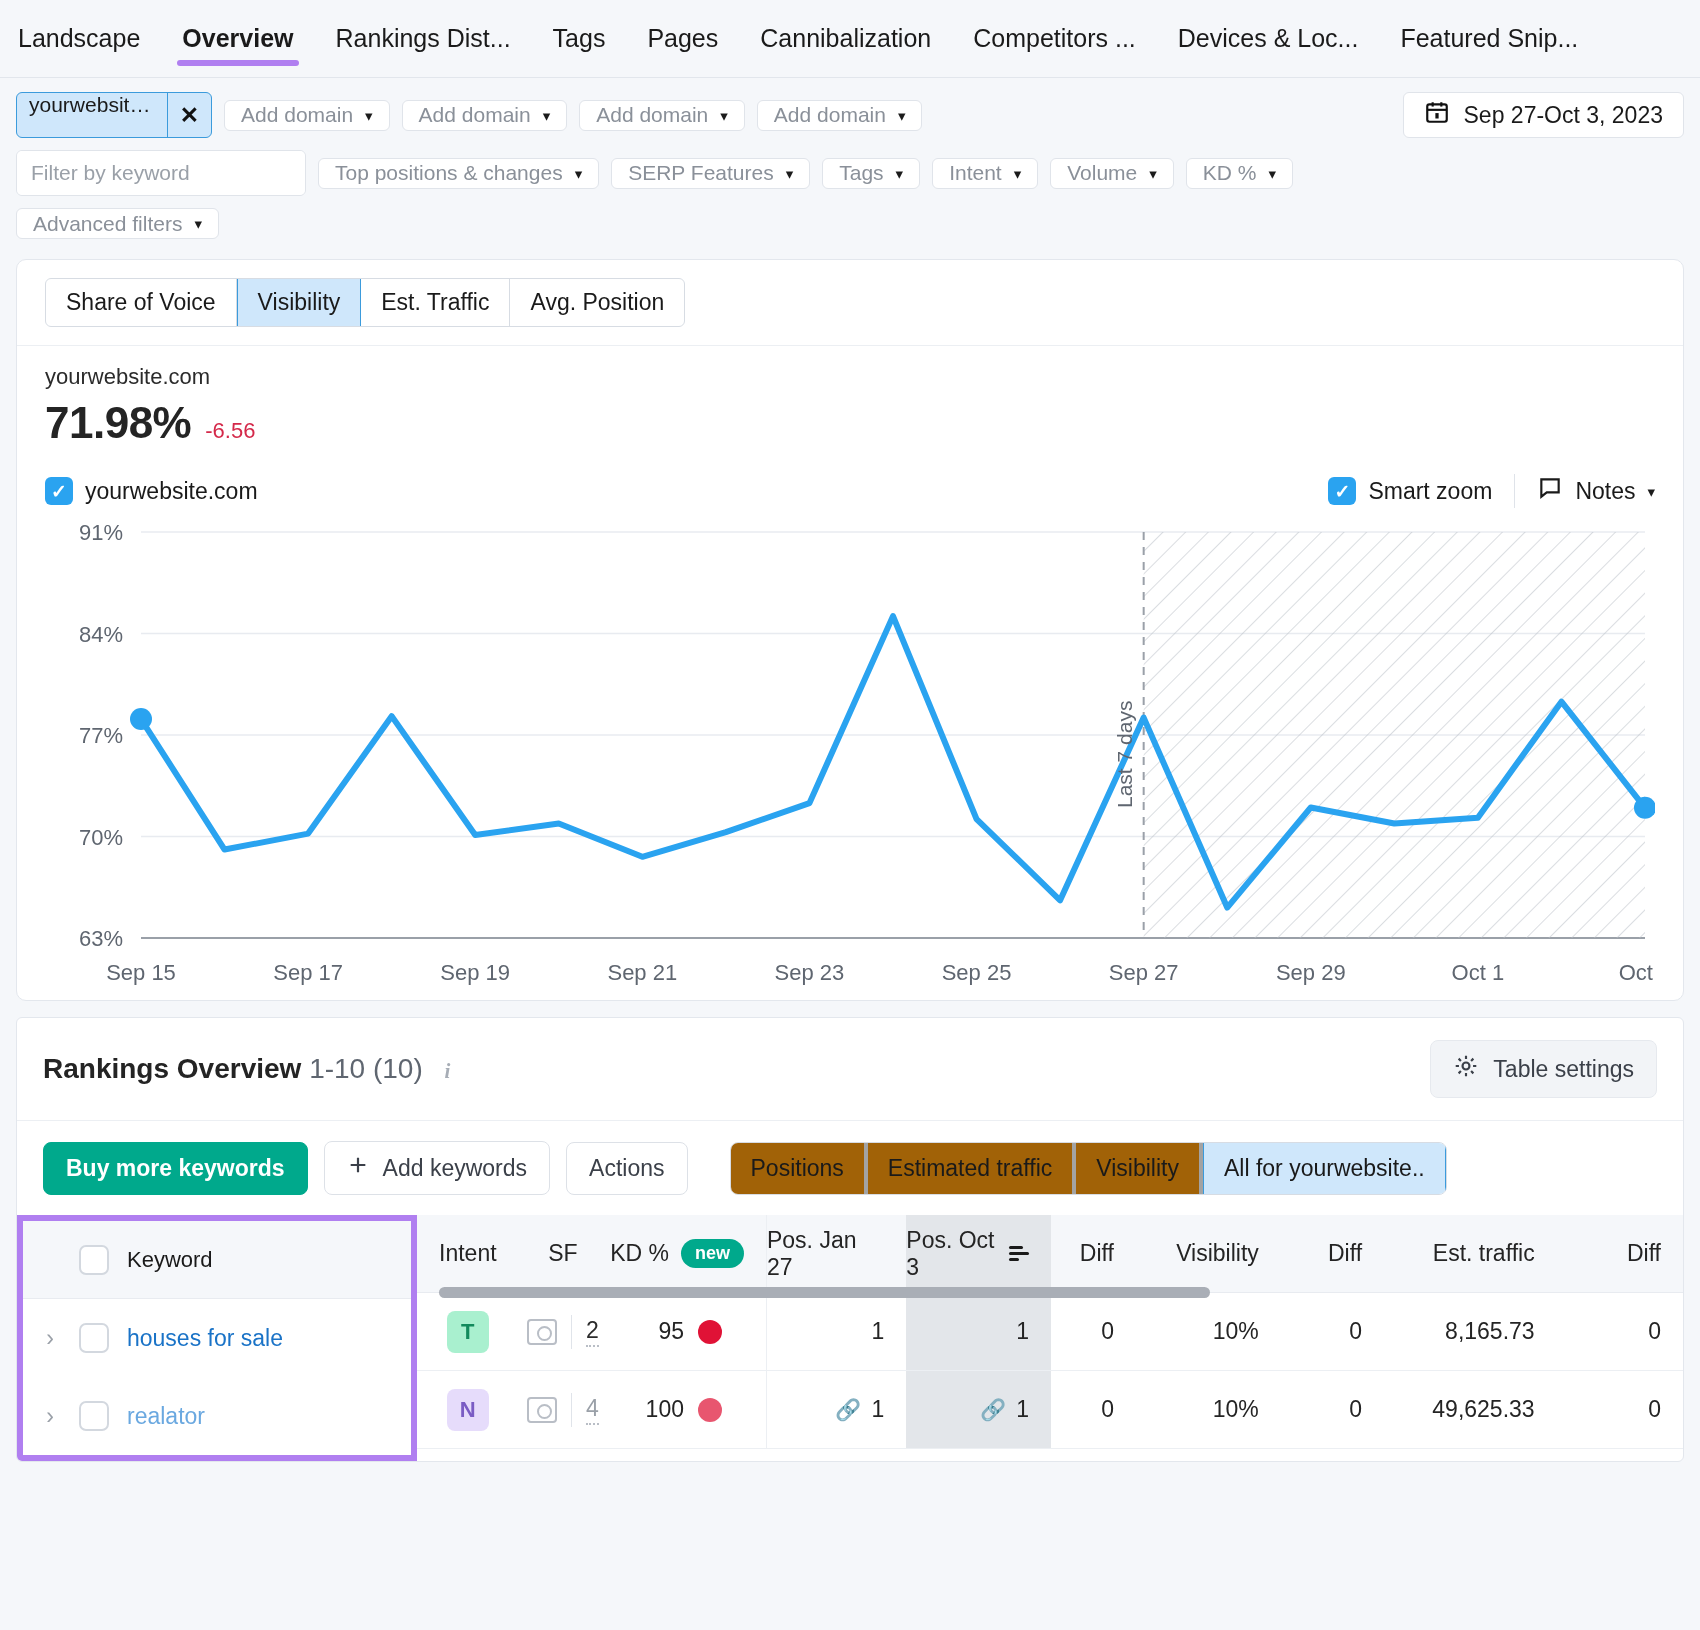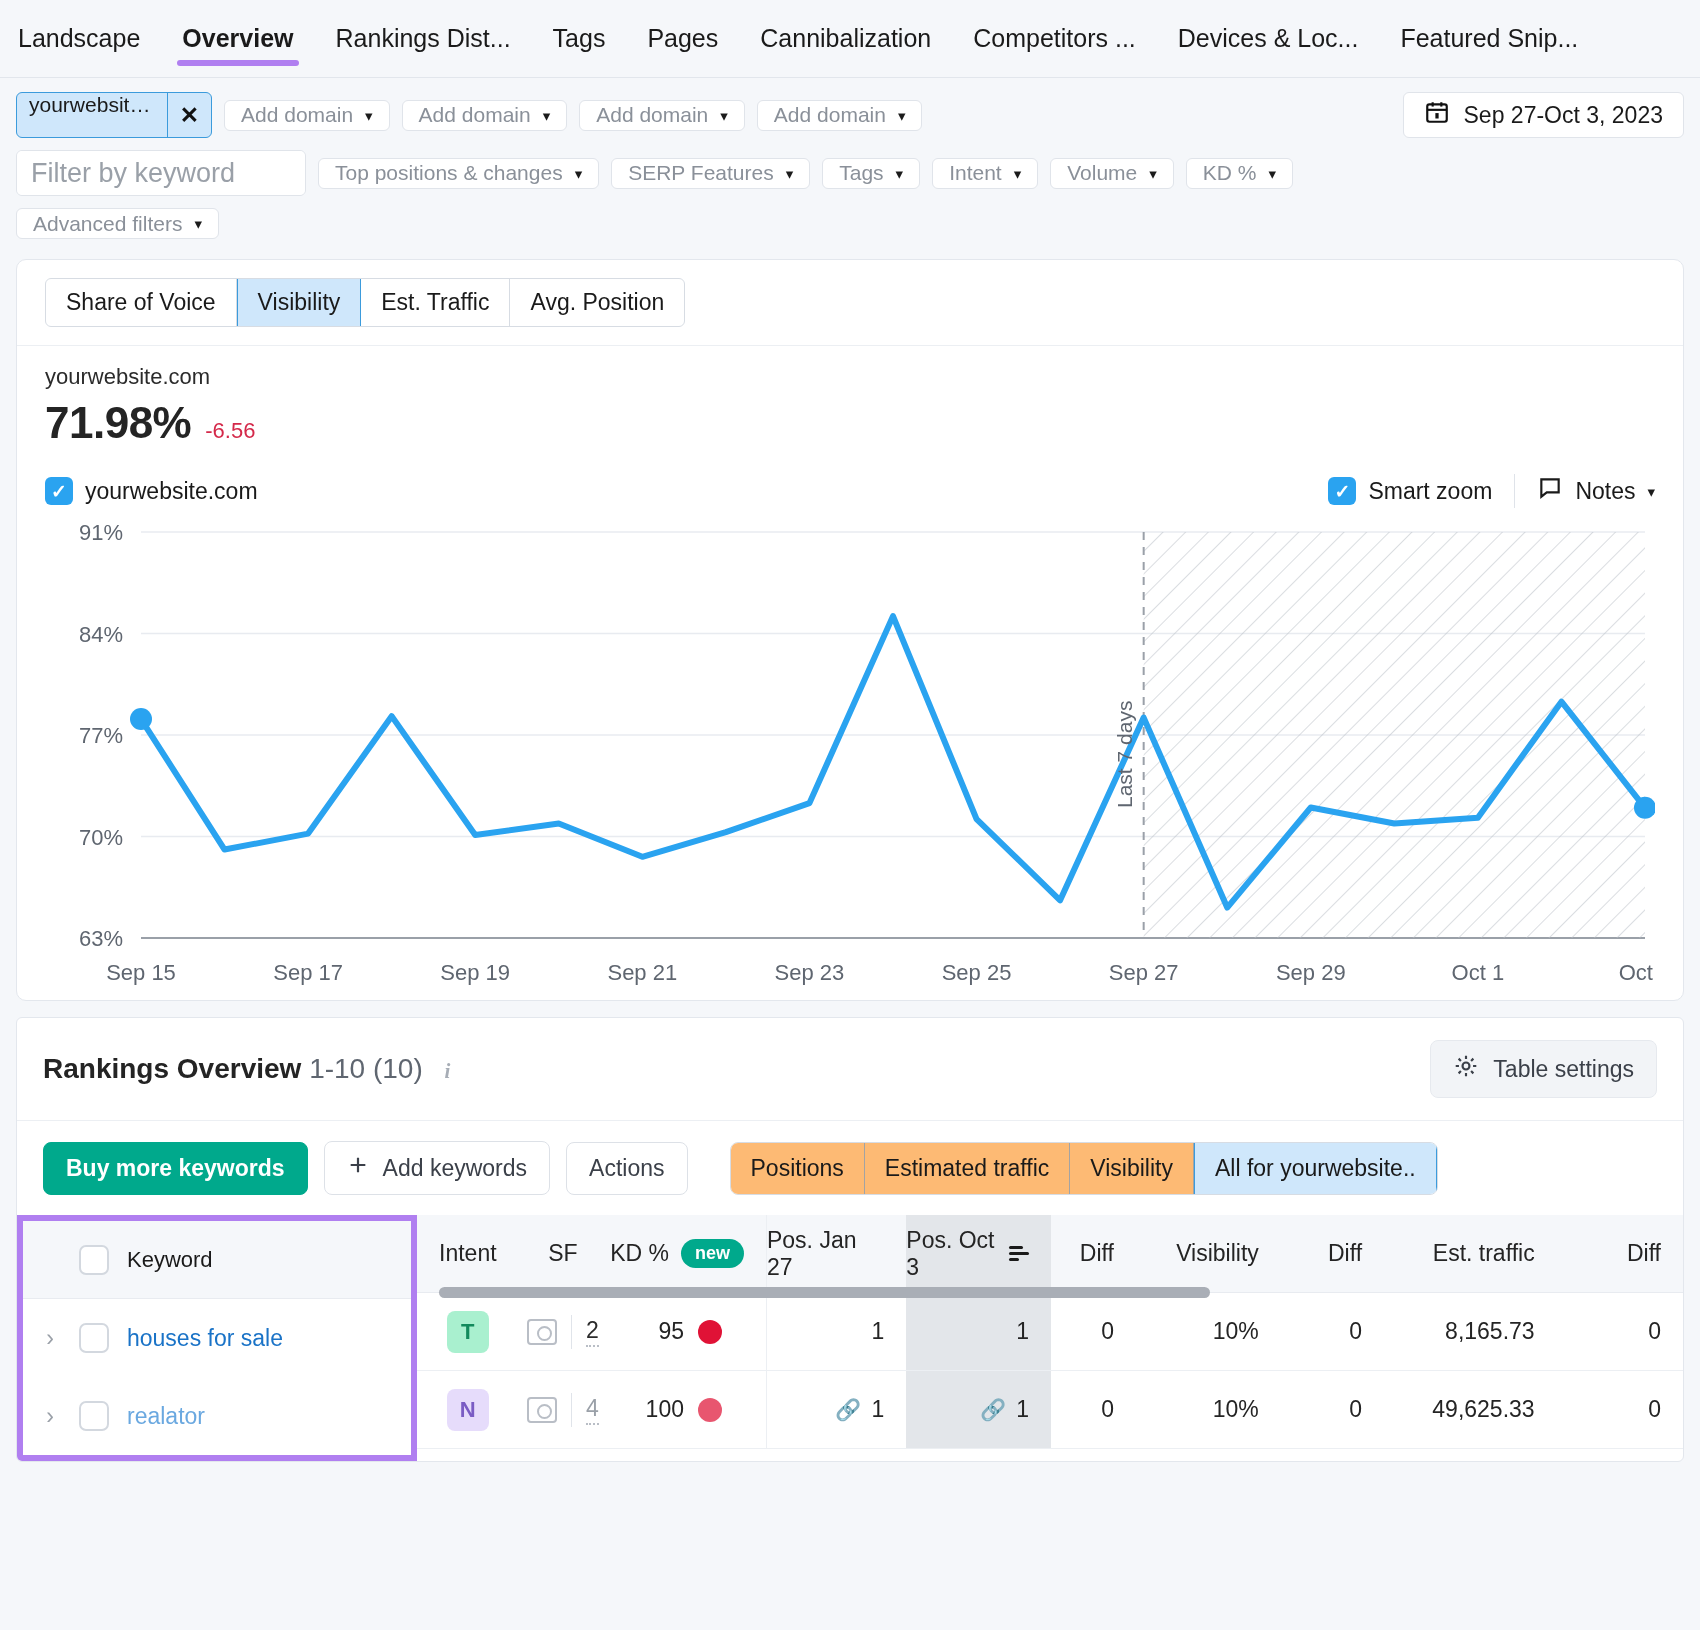--- a/index.html
+++ b/index.html
@@ -96,7 +96,7 @@
   }
   .search-wrap input {
     flex:1; border:none; outline:none;
-    font-size:27px; padding:0 14px;
+    font-size:21px; padding:0 14px;
     color:#7f1d1d;
     font-family:"Liberation Sans", sans-serif;
     background:#fff;

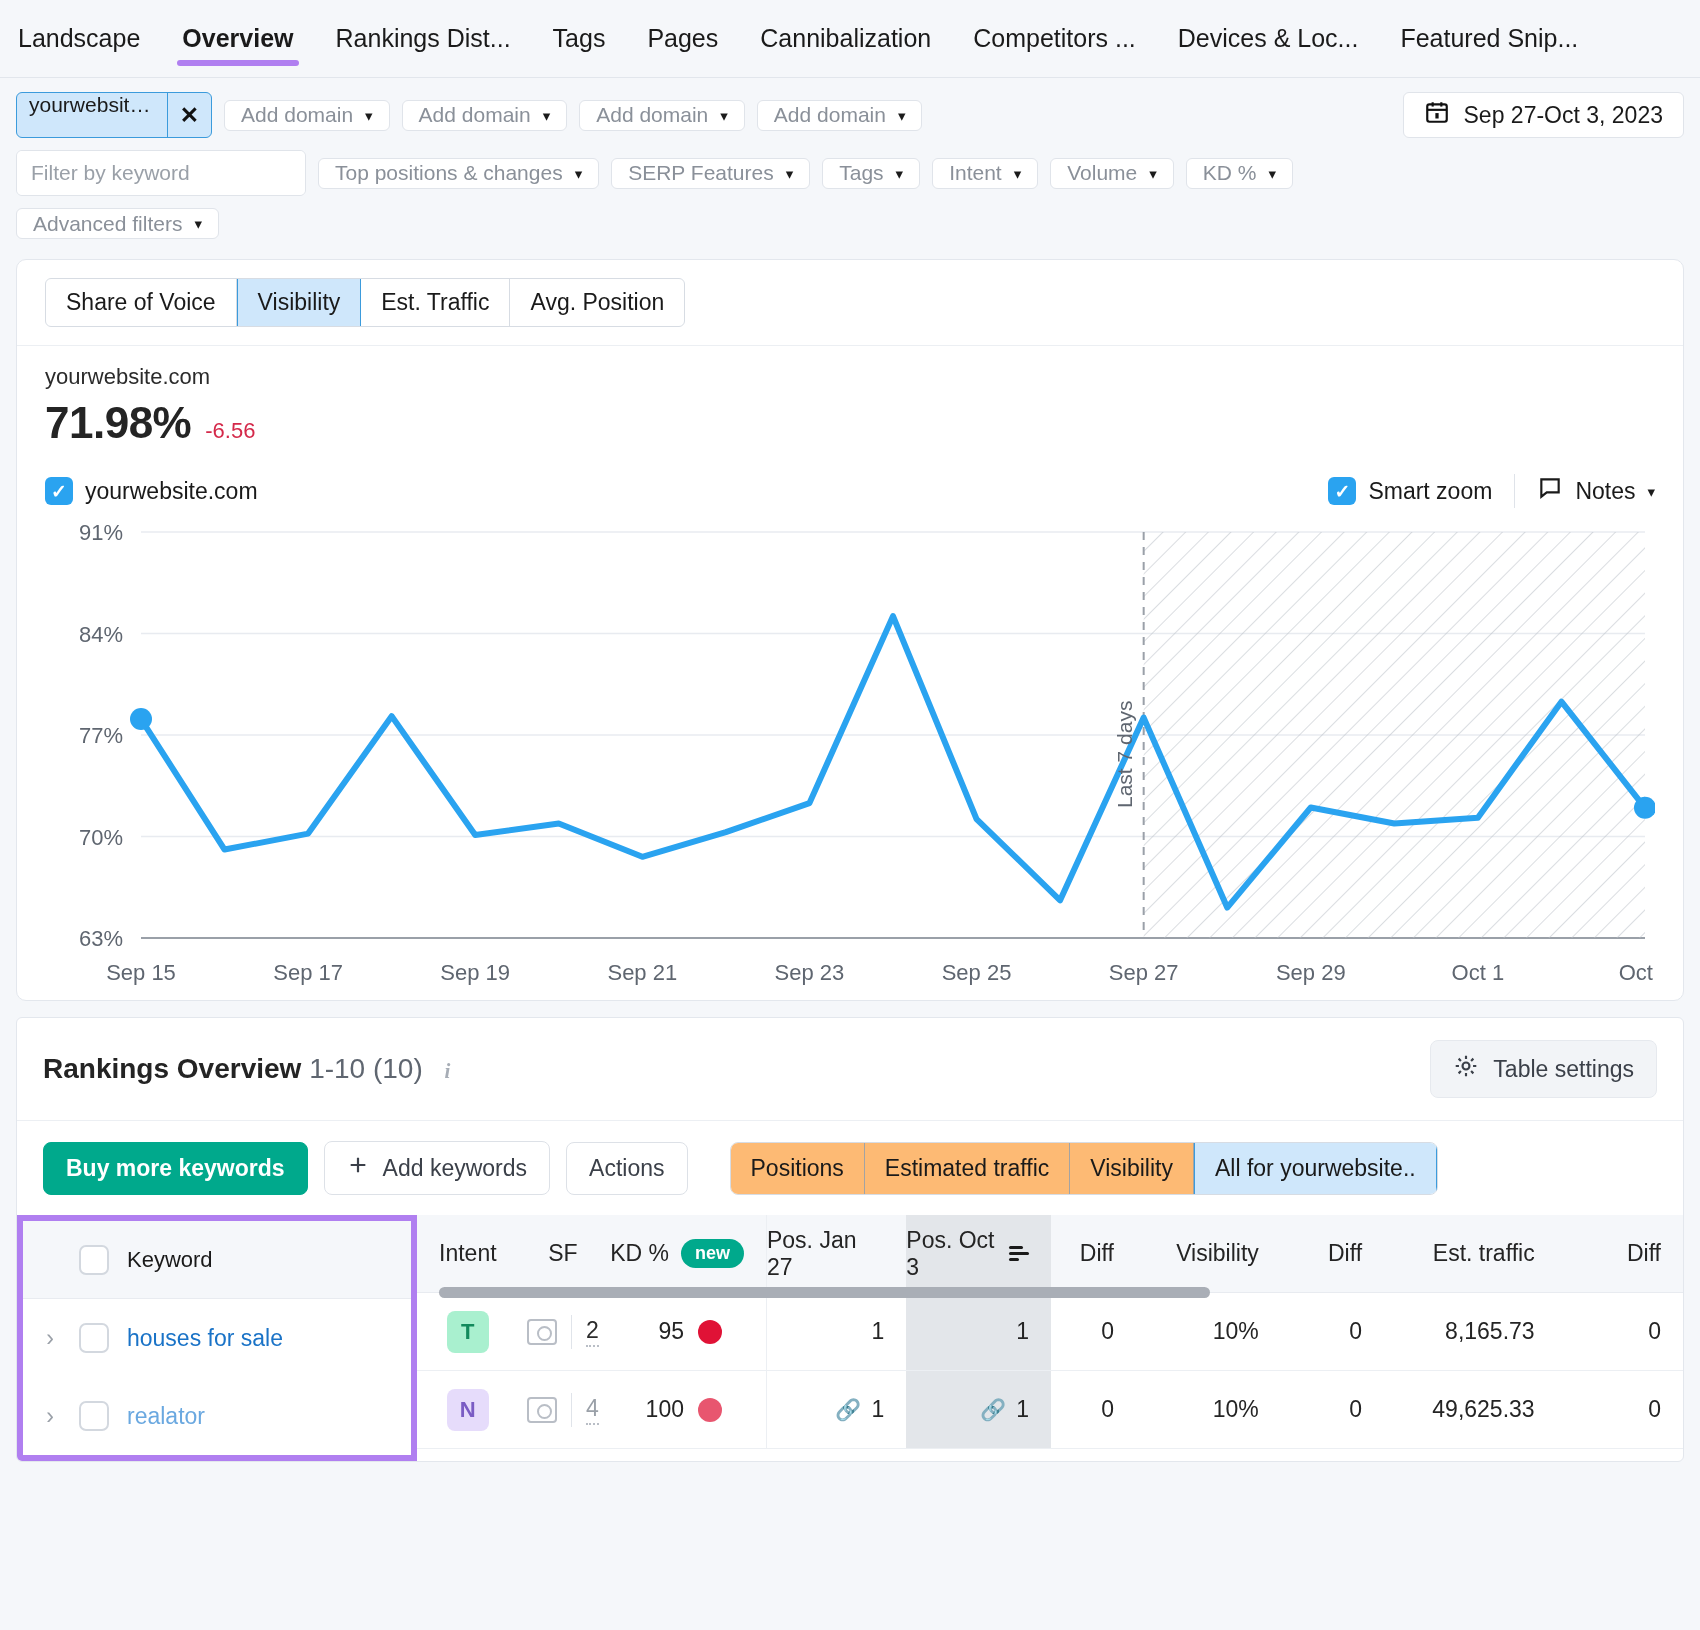--- a/index.html
+++ b/index.html
@@ -197,7 +197,7 @@
   .seg2 { display:inline-flex; border:1px solid #d7dce3; border-radius:8px; overflow:hidden; margin-left:26px; }
   .seg2 .s {
     font-size:23px; padding:12px 20px; color:#1a1a1a;
-    border-right:1px solid #a3a3a3; cursor:pointer; white-space:nowrap; background:#fdba74;
+    border-right:4px solid #a3a3a3; cursor:pointer; white-space:nowrap; background:#a16207;
   }
   .seg2 .s:last-child { border-right:none; }
   .seg2 .s.active { background:#cfe7fb; border-left:1px solid #3b9bdc; border-right:1px solid #3b9bdc; }

